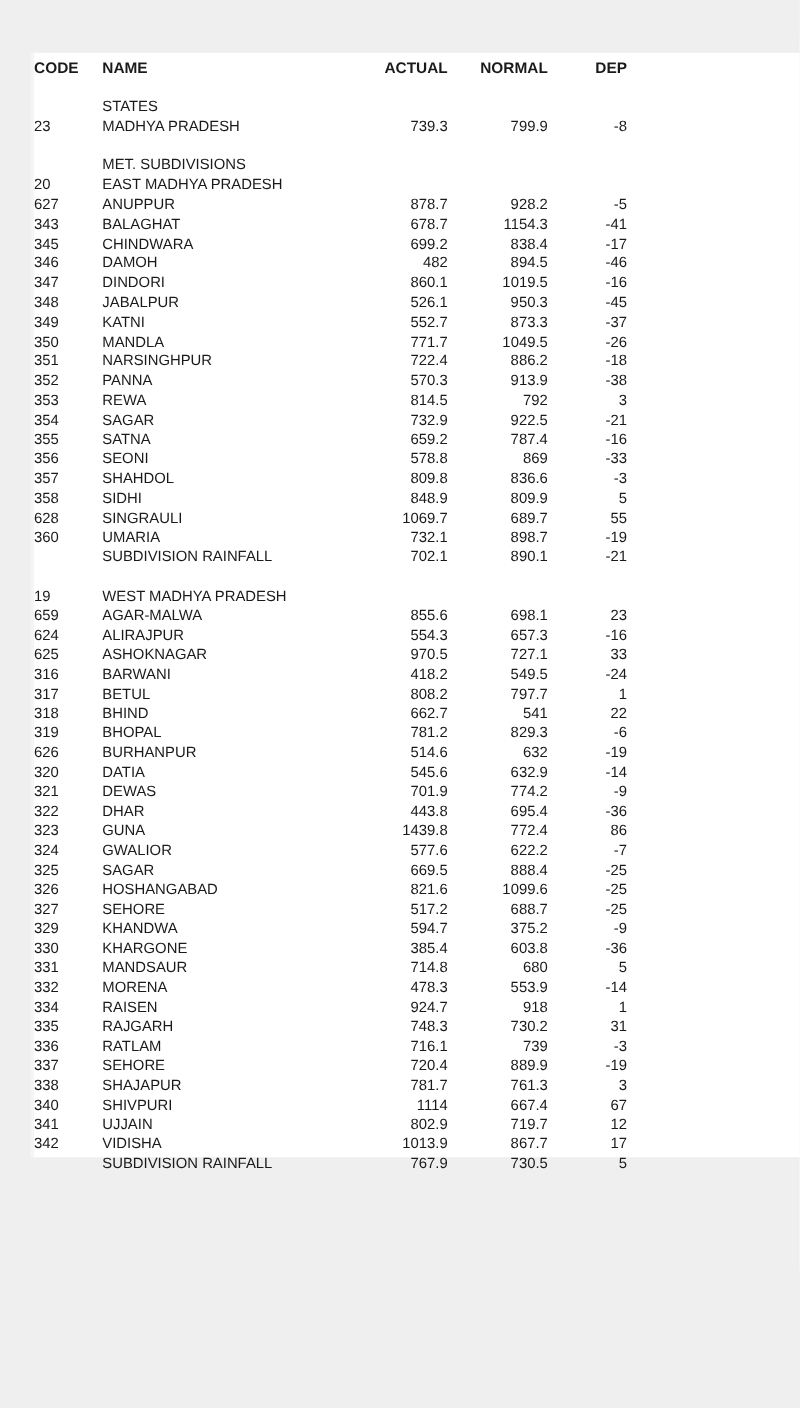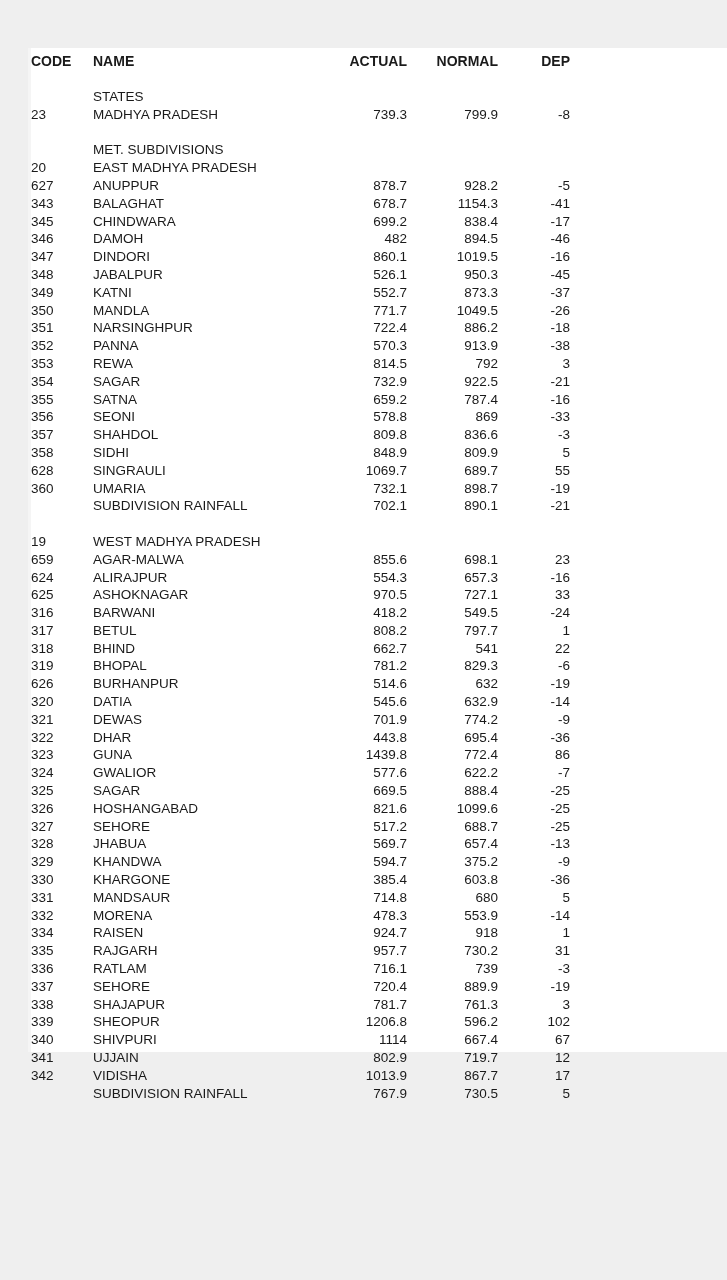--- a/index.html
+++ b/index.html
@@ -385,13 +385,6 @@
           <td class="col-dep">-25</td>
         </tr>
         <tr>
-          <td class="col-code">328</td>
-          <td class="col-name">JHABUA</td>
-          <td class="col-actual">569.7</td>
-          <td class="col-normal">657.4</td>
-          <td class="col-dep">-13</td>
-        </tr>
-        <tr>
           <td class="col-code">329</td>
           <td class="col-name">KHANDWA</td>
           <td class="col-actual">594.7</td>

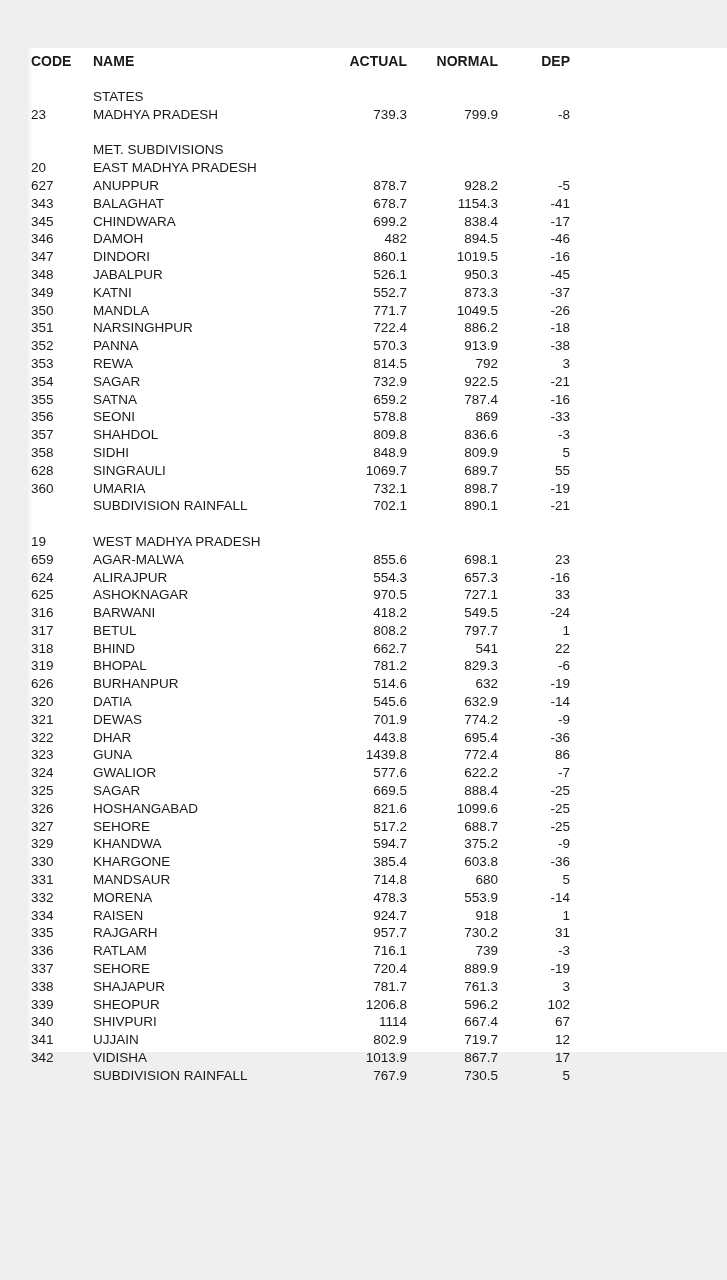--- a/index.html
+++ b/index.html
@@ -422,7 +422,7 @@
         <tr>
           <td class="col-code">335</td>
           <td class="col-name">RAJGARH</td>
-          <td class="col-actual">957.7</td>
+          <td class="col-actual">748.3</td>
           <td class="col-normal">730.2</td>
           <td class="col-dep">31</td>
         </tr>

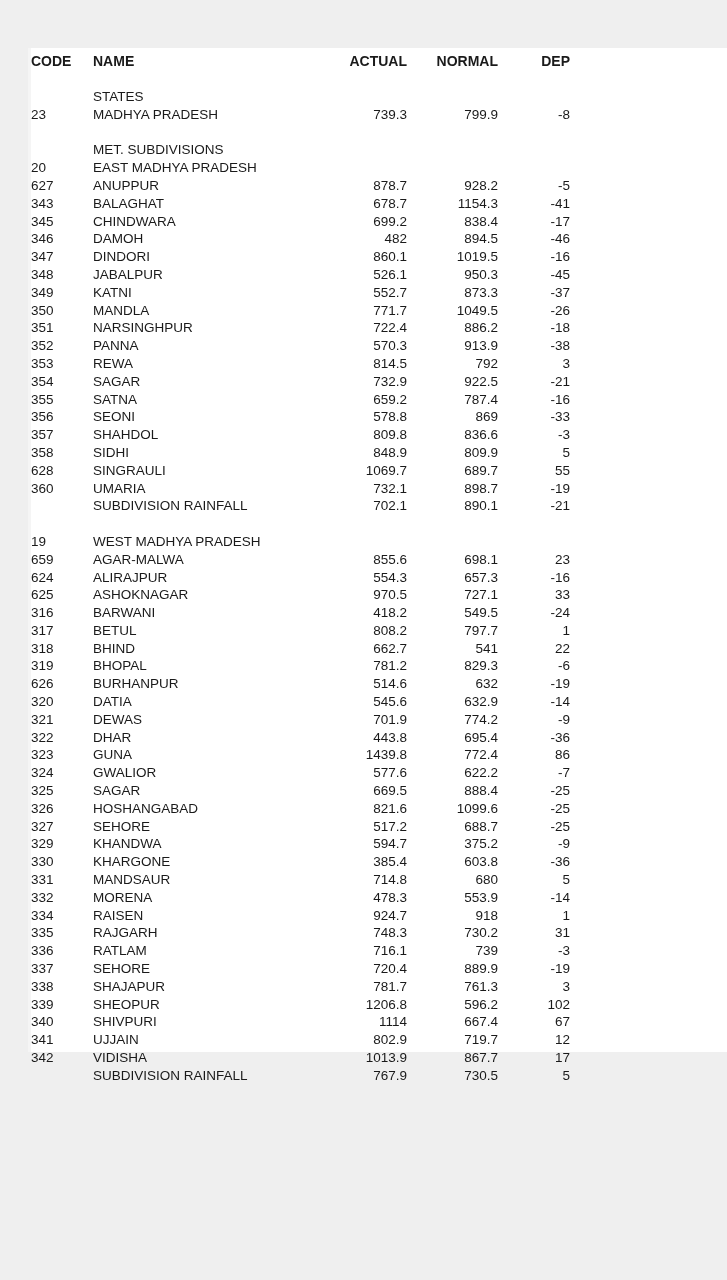--- a/index.html
+++ b/index.html
@@ -448,13 +448,6 @@
           <td class="col-dep">3</td>
         </tr>
         <tr>
-          <td class="col-code">339</td>
-          <td class="col-name">SHEOPUR</td>
-          <td class="col-actual">1206.8</td>
-          <td class="col-normal">596.2</td>
-          <td class="col-dep">102</td>
-        </tr>
-        <tr>
           <td class="col-code">340</td>
           <td class="col-name">SHIVPURI</td>
           <td class="col-actual">1114</td>

